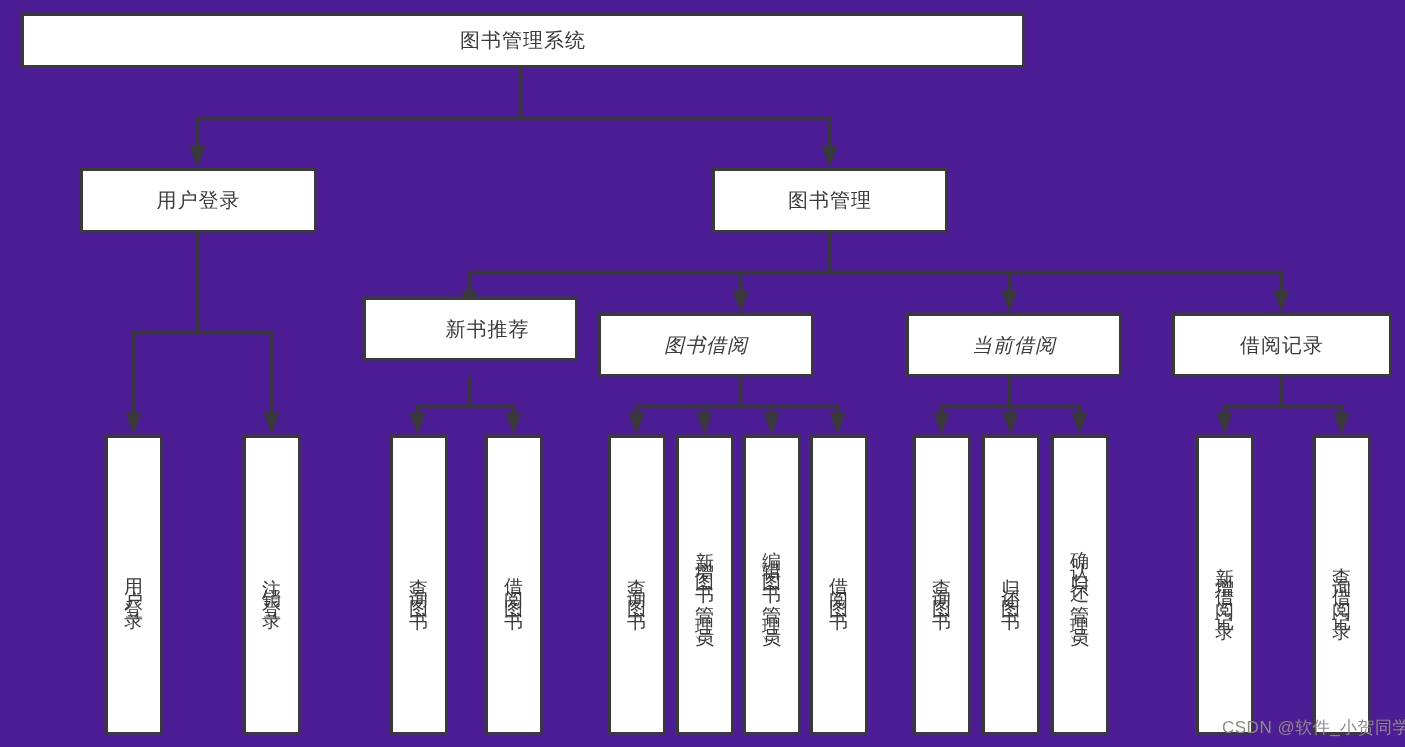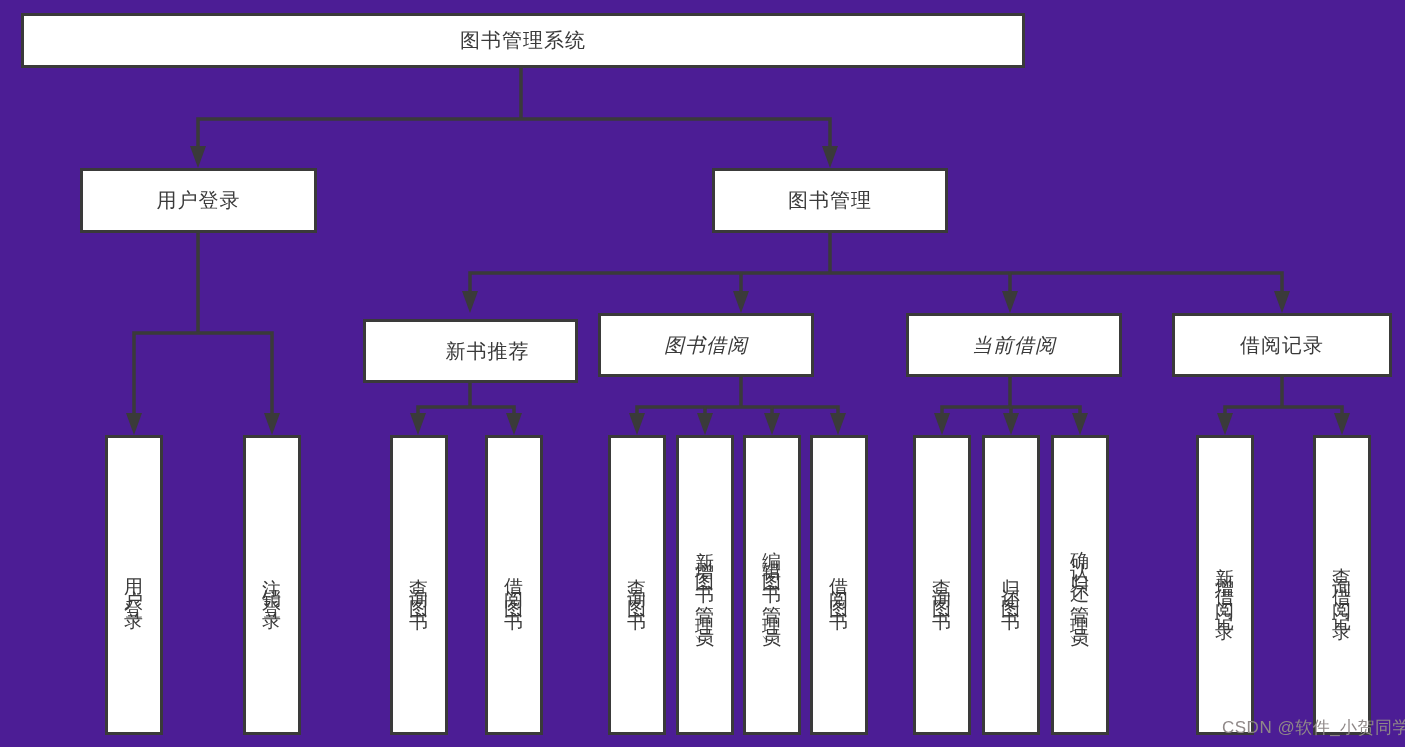--- a/index.html
+++ b/index.html
@@ -106,7 +106,7 @@
     <span class="hlabel">图书管理</span>
   </div>
 
-  <div class="box" style="left:363px;top:319px;width:215px;height:64px;padding-left:34px;">
+  <div class="box" style="left:363px;top:297px;width:215px;height:64px;padding-left:34px;">
     <span class="hlabel">新书推荐</span>
   </div>
   <div class="box" style="left:598px;top:313px;width:216px;height:64px;font-style:italic;">

